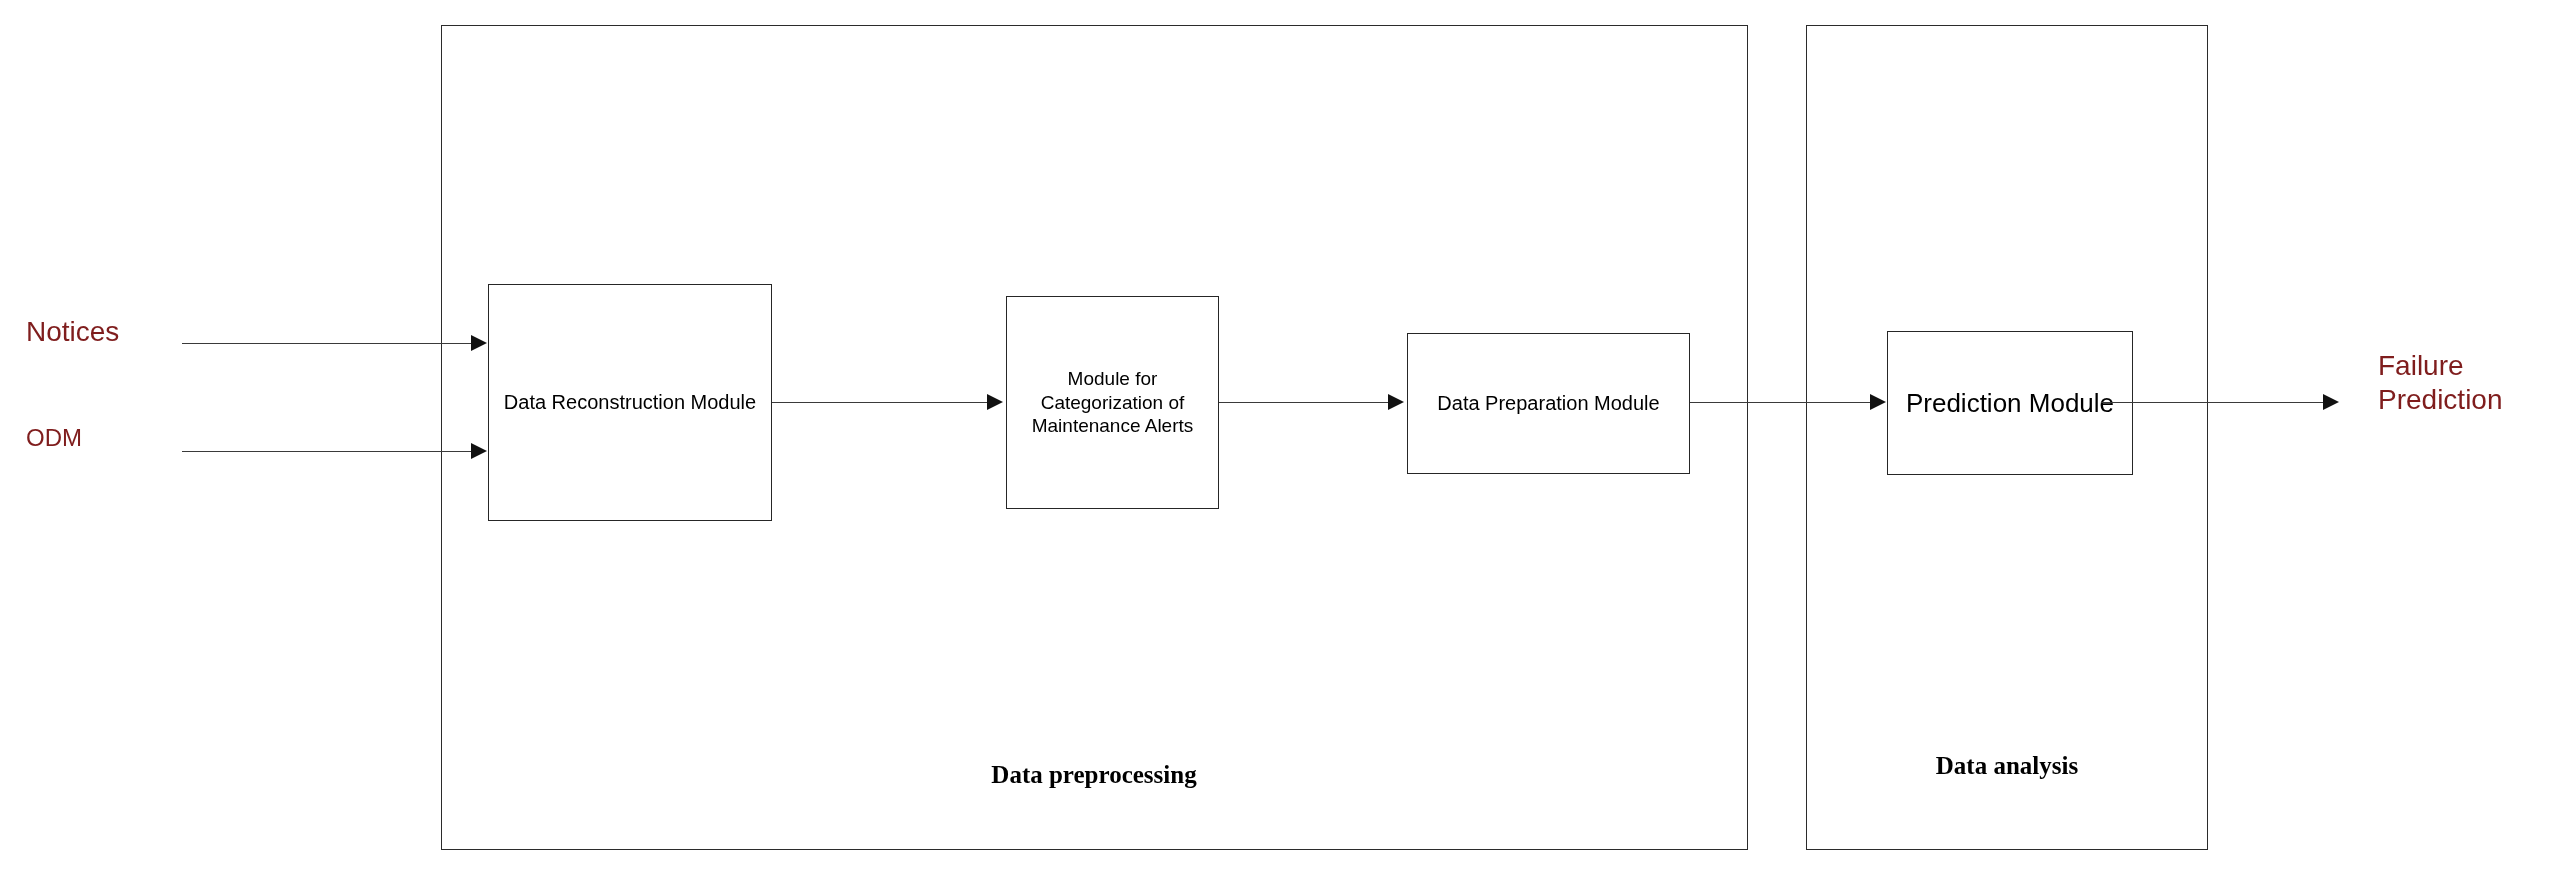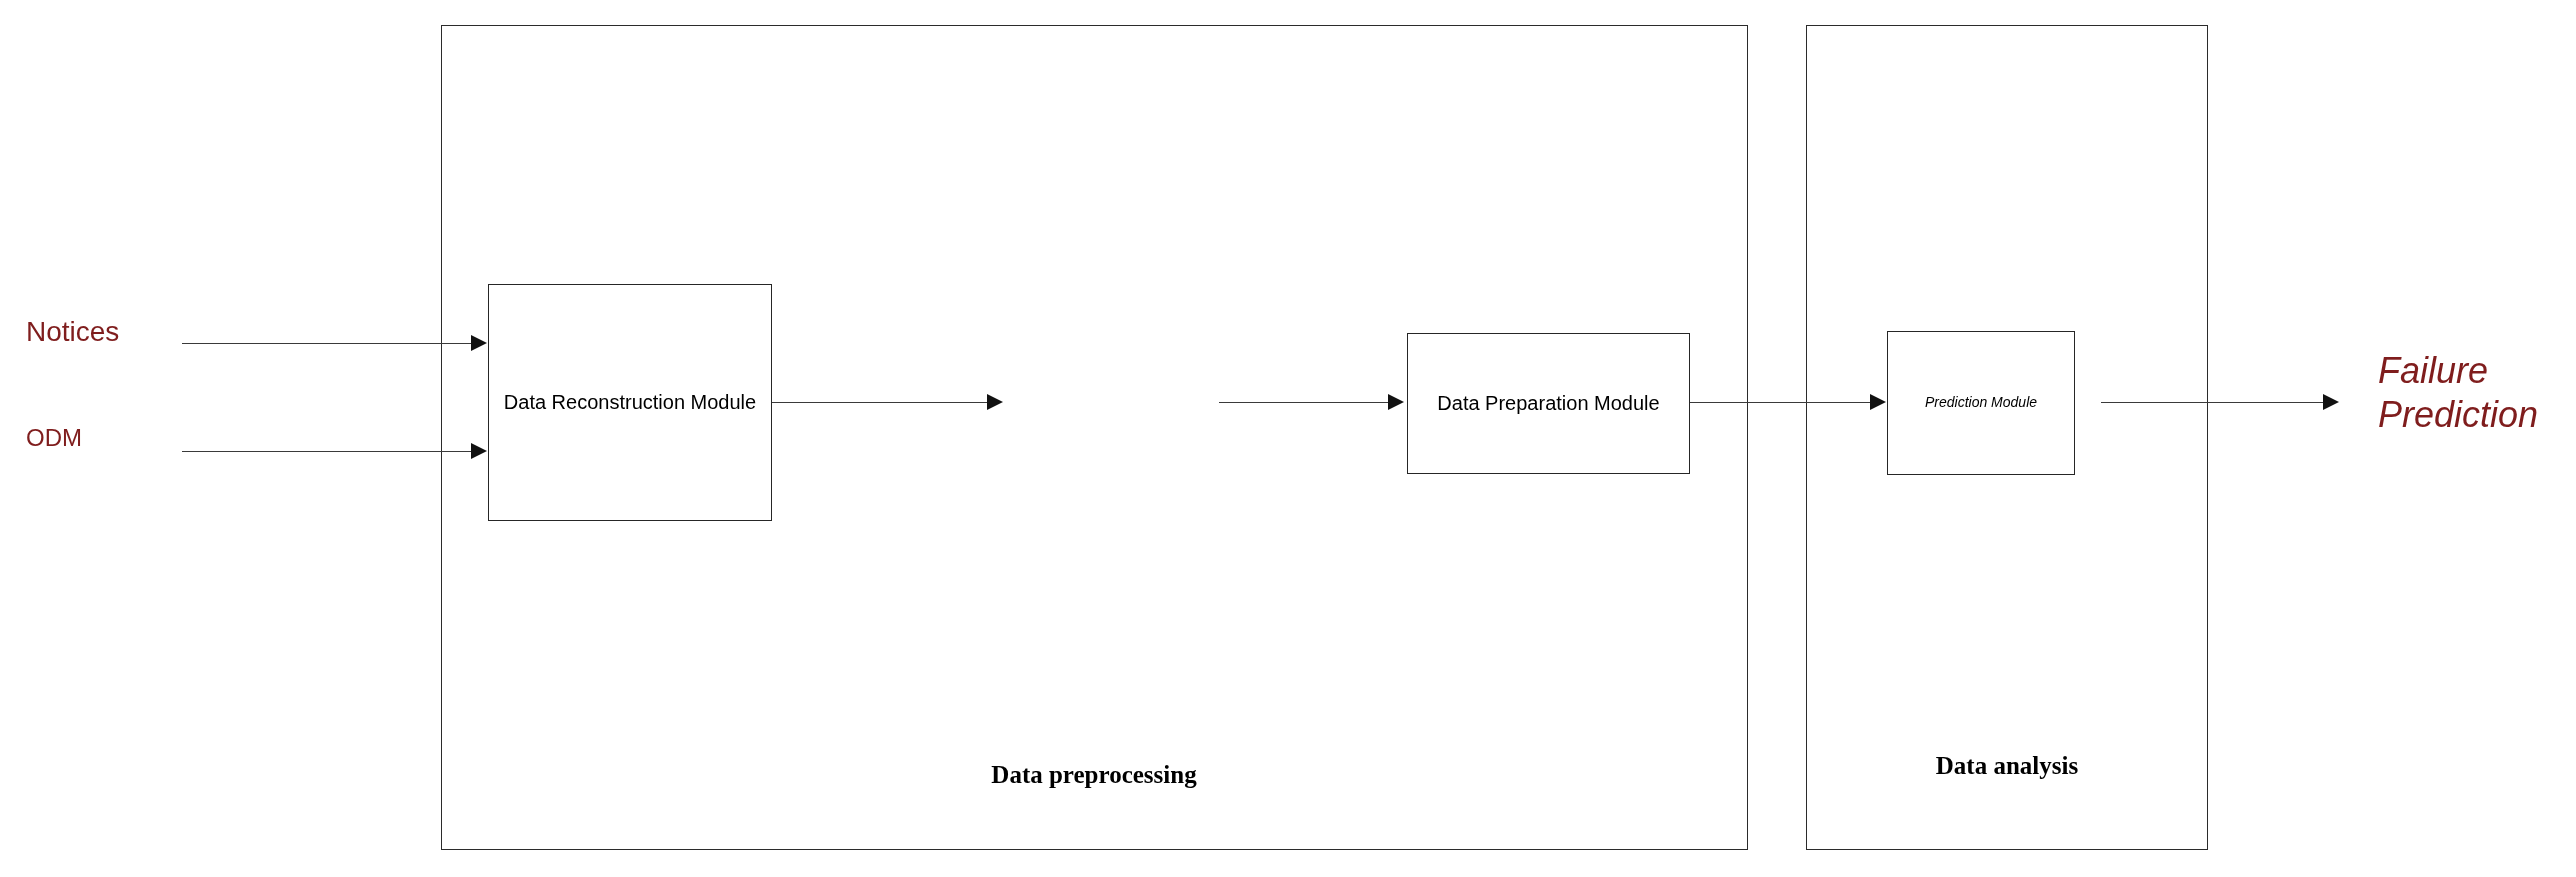--- a/index.html
+++ b/index.html
@@ -103,6 +103,9 @@
   <div class="conn" style="left:772px; top:402px; width:217px;"></div>
   <div class="arrowhead" style="left:987px; top:394px;"></div>
 
+  <div class="node" style="left:1006px; top:296px; width:213px; height:213px; font-size:19px;">
+    <span class="node-label">Module for Categorization of Maintenance Alerts</span>
+  </div>
 
   <div class="conn" style="left:1219px; top:402px; width:171px;"></div>
   <div class="arrowhead" style="left:1388px; top:394px;"></div>

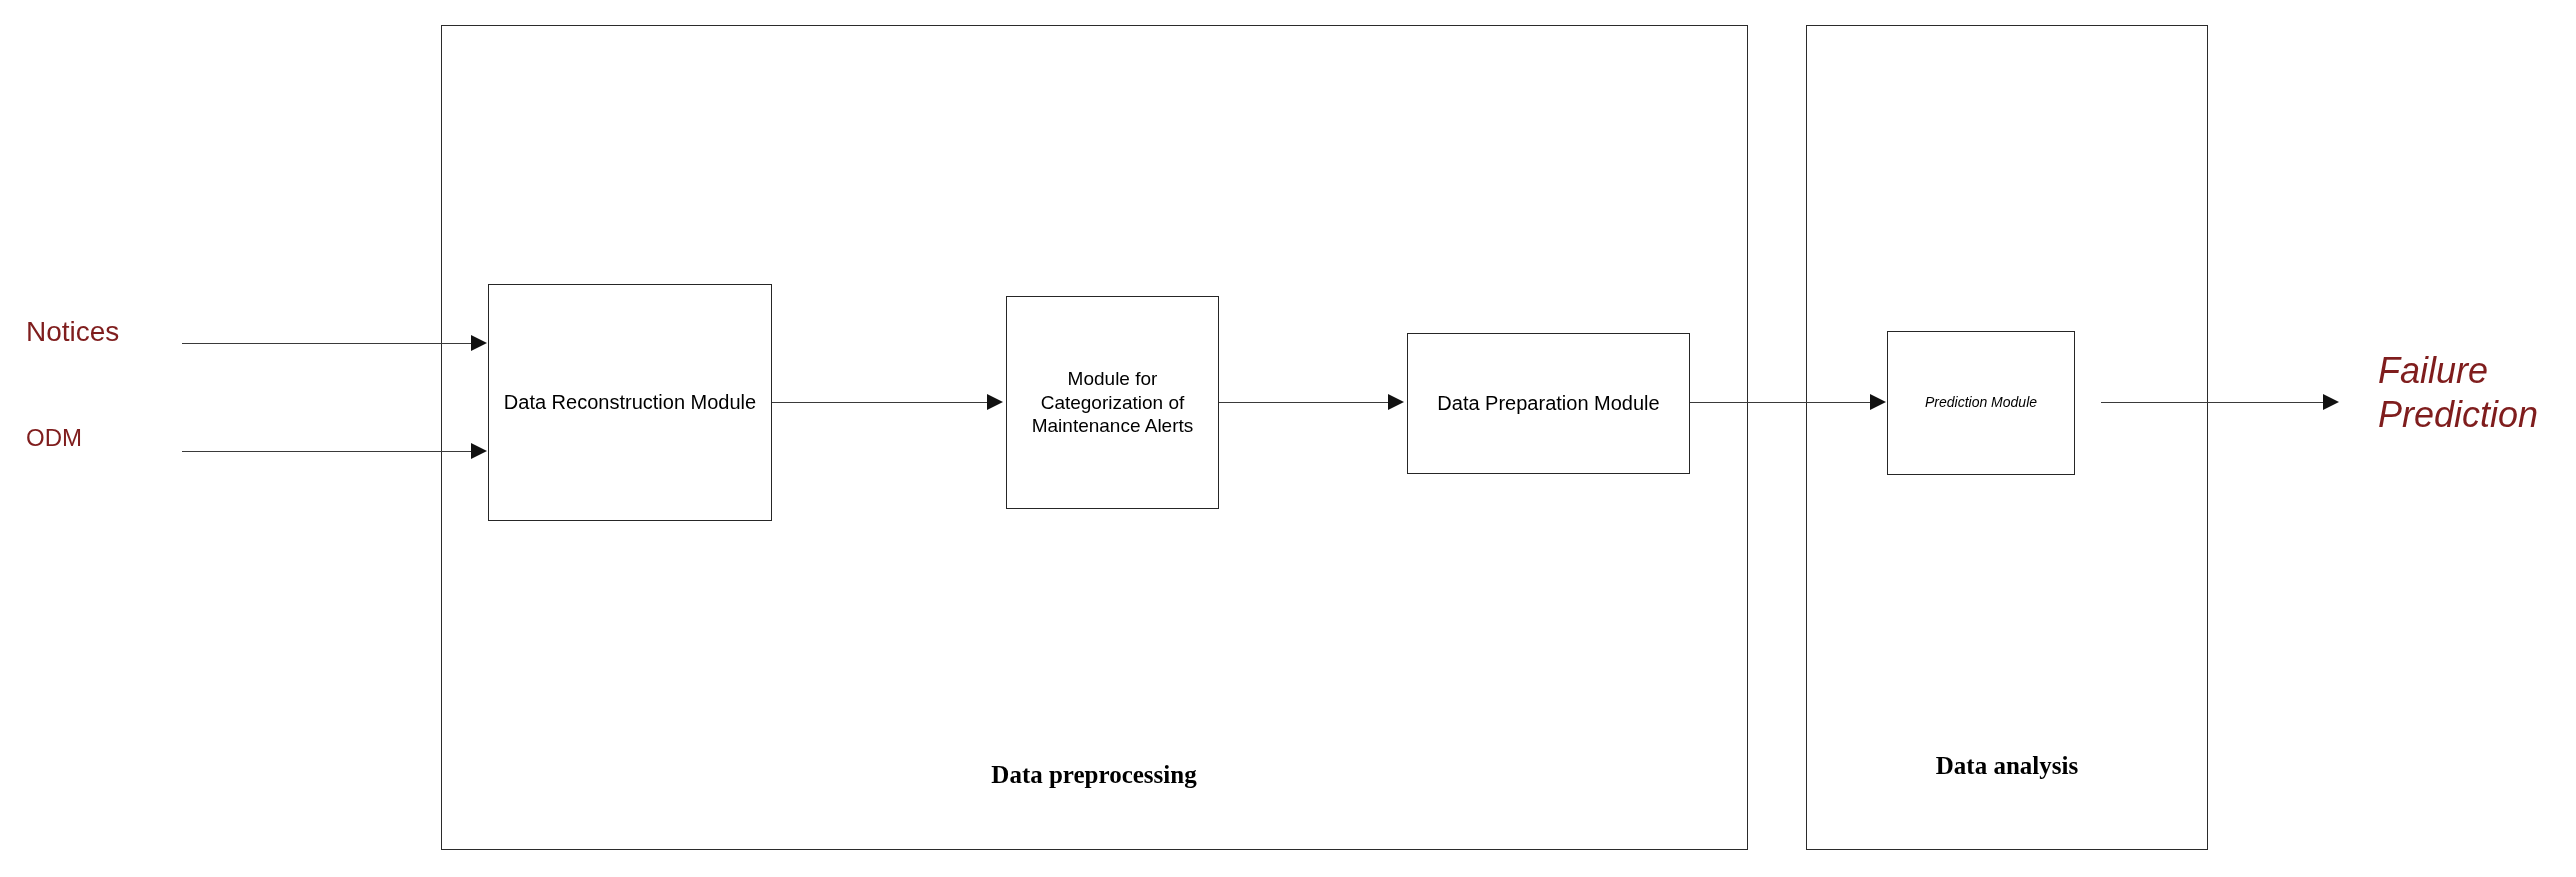--- a/index.html
+++ b/index.html
@@ -124,7 +124,7 @@
   <div class="conn" style="left:2101px; top:402px; width:223px;"></div>
   <div class="arrowhead" style="left:2323px; top:394px;"></div>
 
-  <div class="io-label" style="left:2378px; top:349px; font-size:36px;font-style:italic;">Failure
+  <div class="io-label" style="left:2378px; top:349px; font-size:28px;">Failure
 Prediction</div>
 
 </div>

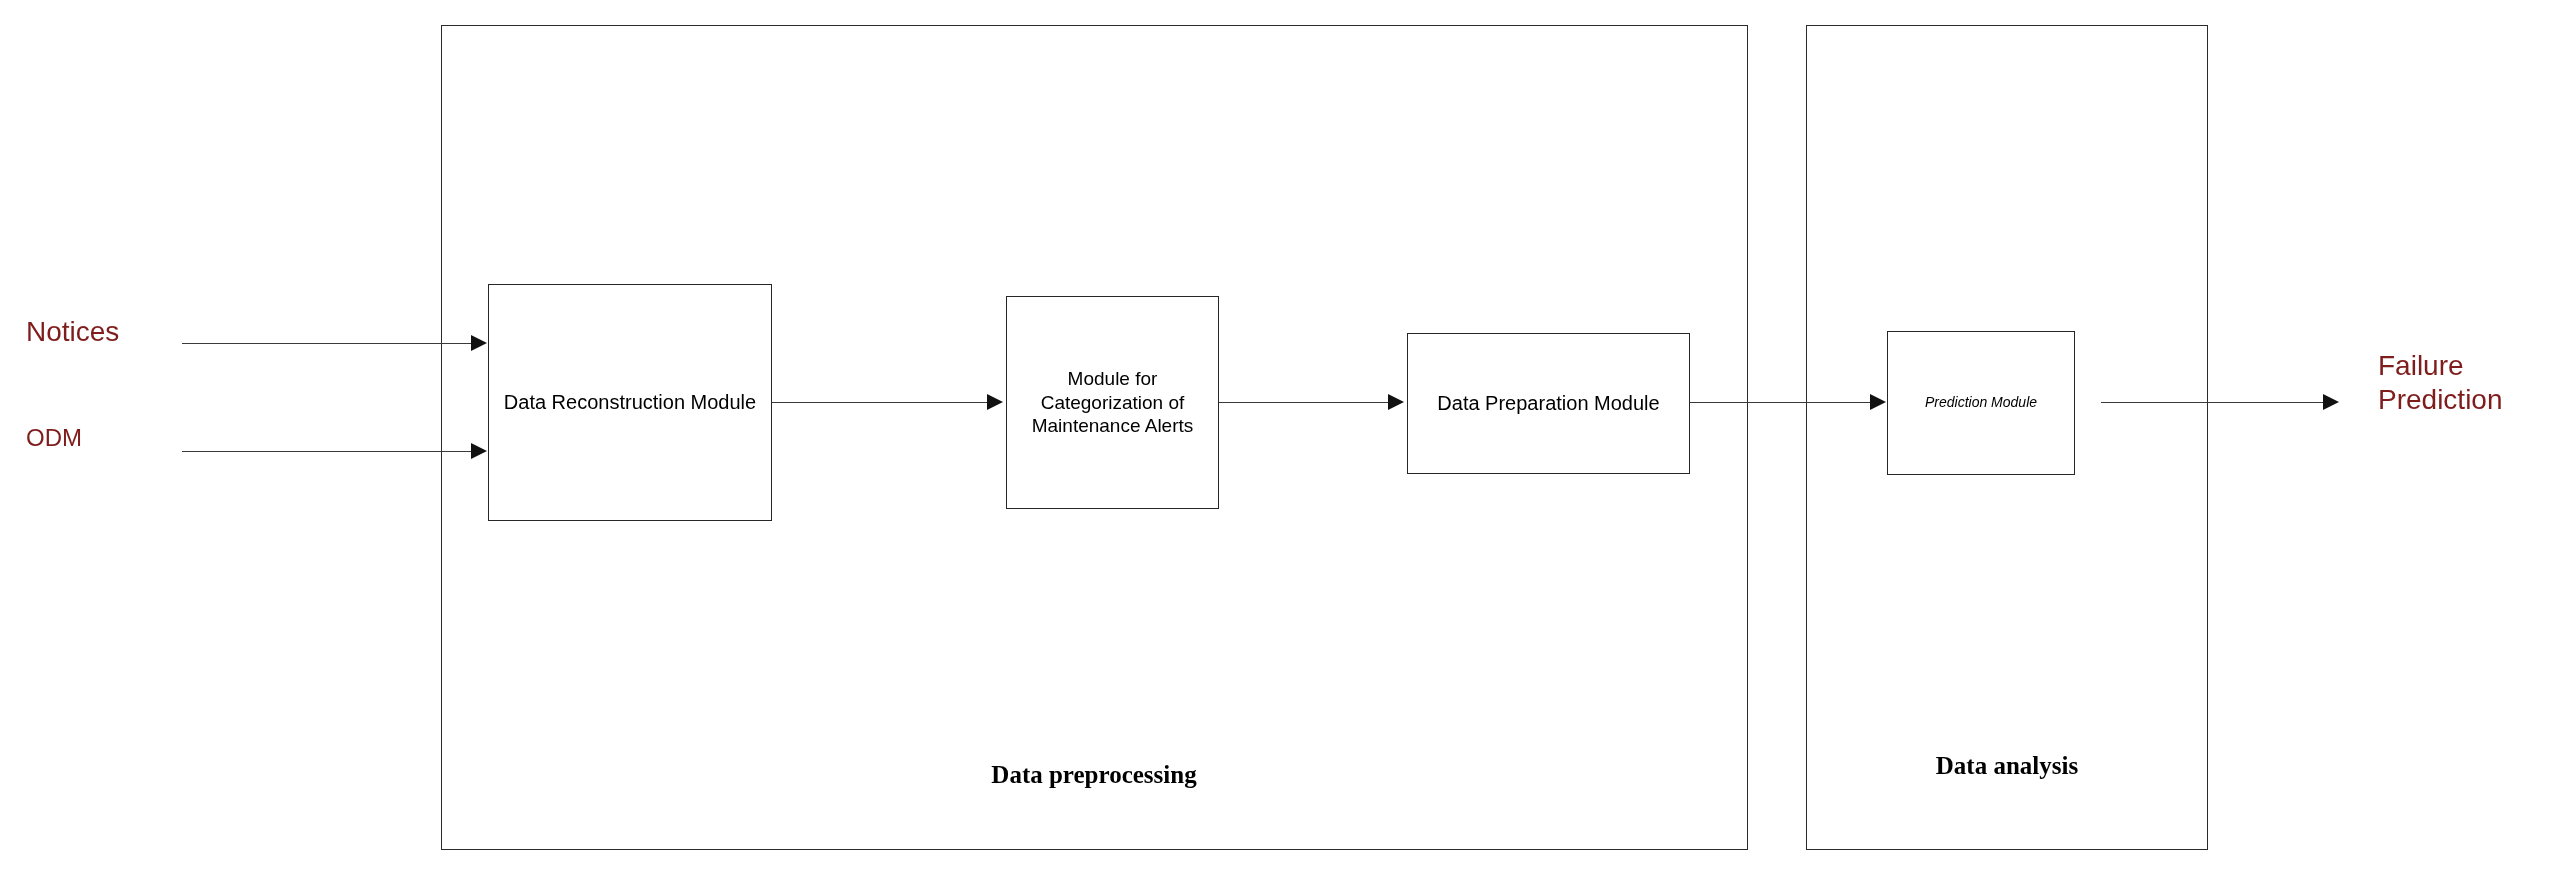--- a/index.html
+++ b/index.html
@@ -117,7 +117,7 @@
   <div class="conn" style="left:1690px; top:402px; width:181px;"></div>
   <div class="arrowhead" style="left:1870px; top:394px;"></div>
 
-  <div class="node" style="left:1887px; top:331px; width:188px; height:144px; font-size:14px;font-style:italic;">
+  <div class="node" style="left:1887px; top:331px; width:246px; height:144px; font-size:26px;">
     <span class="node-label">Prediction Module</span>
   </div>
 

